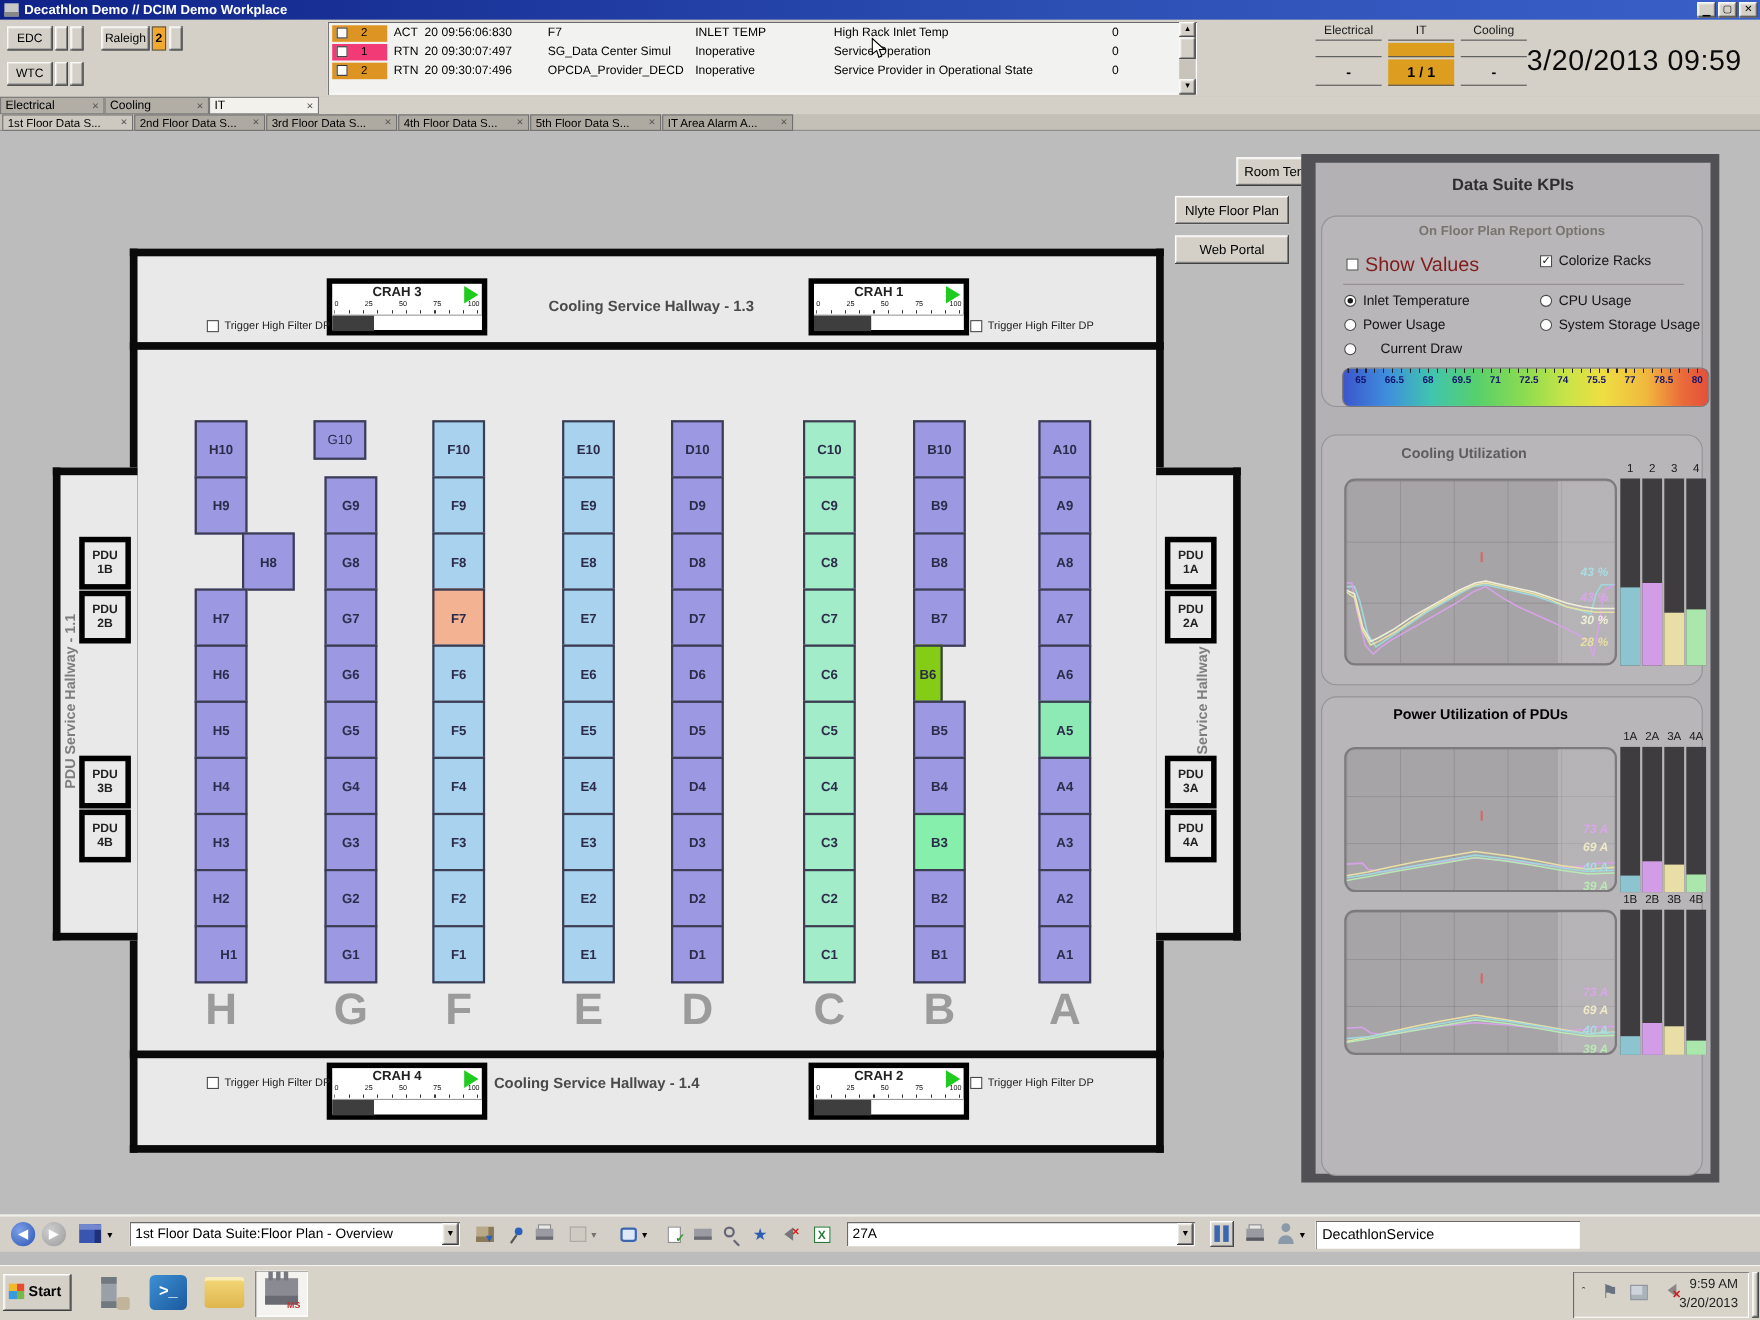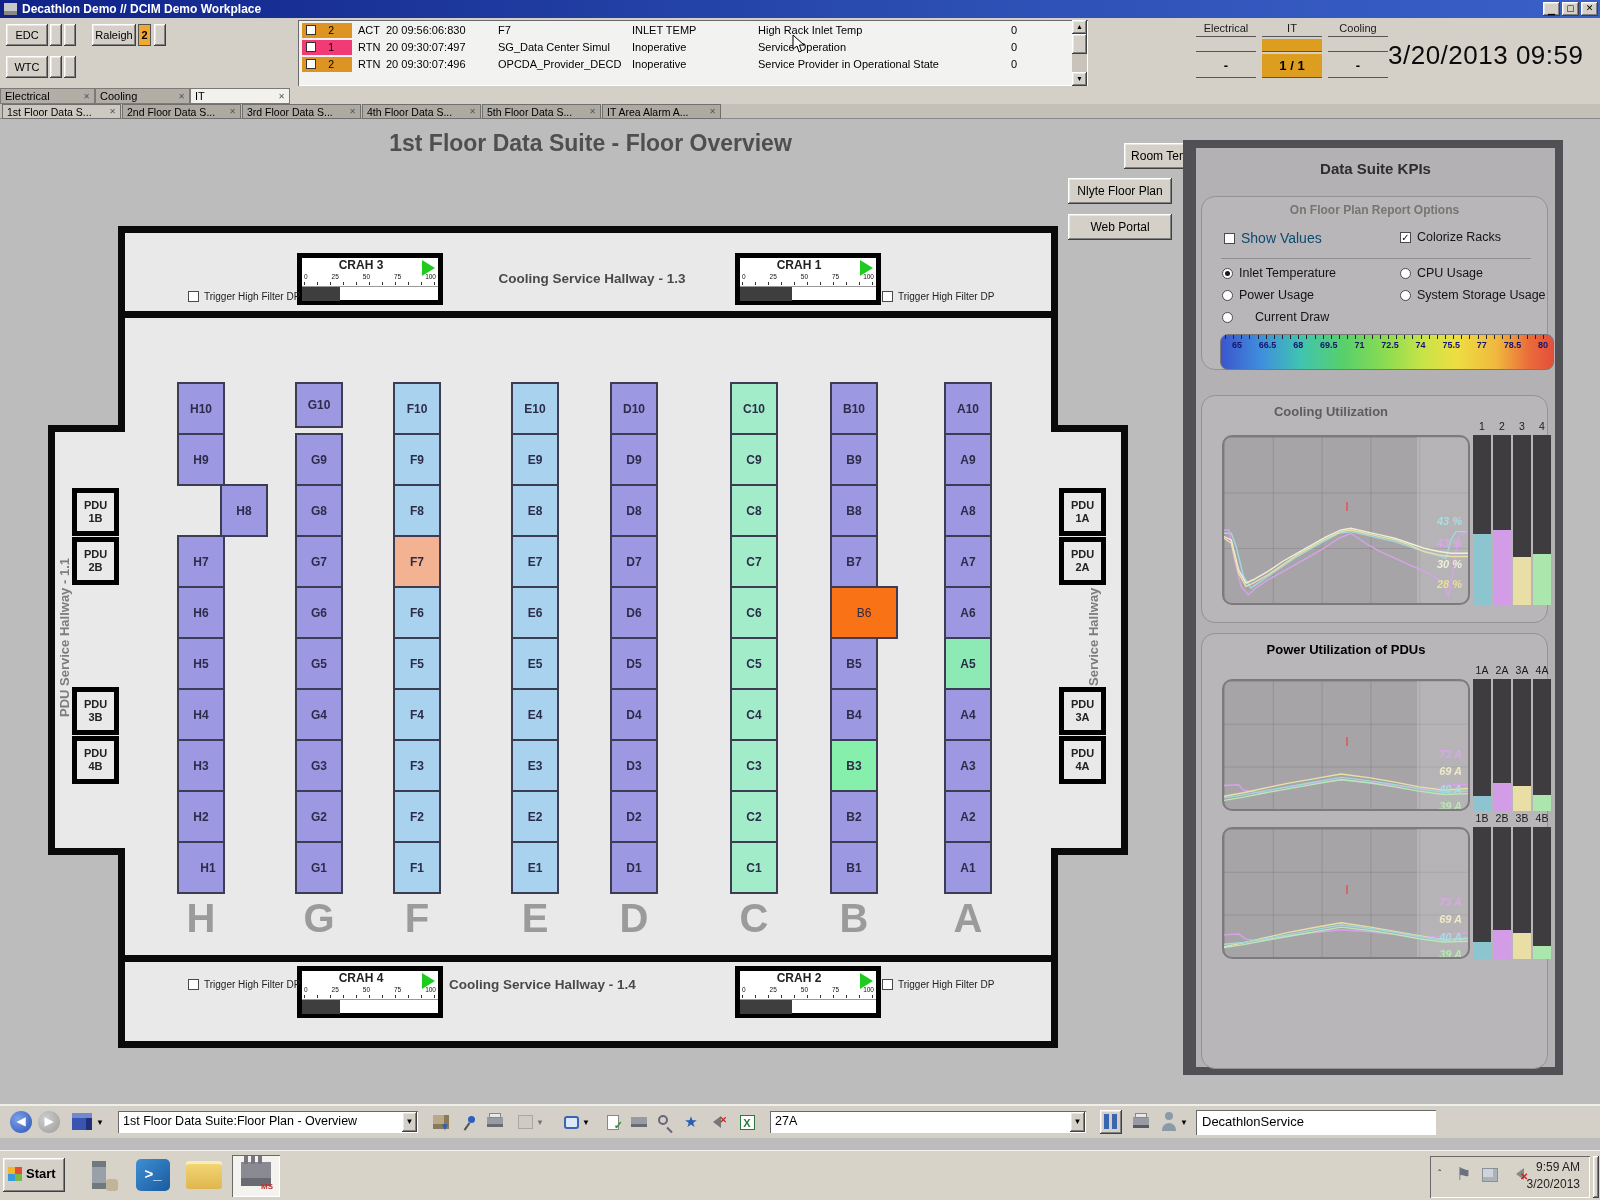--- a/index.html
+++ b/index.html
@@ -147,7 +147,6 @@
 
   <div class="abs" style="top:120px;left:0;width:1600px;height:984px;background:#bcbcbc"></div>
 
-  <div class="abs" style="left:318px;top:130px;width:545px;text-align:center;font-size:23px;font-weight:bold;color:#4f4f4f">1st Floor Data Suite - Floor Overview</div>
 
   <div class="abs btn3d" style="left:1124px;top:143px;width:104px;height:26px;text-align:center;font-size:12px;line-height:26px"><span>Room Temp SPs</span></div>
   <div class="abs btn3d" style="left:1068px;top:178px;width:104px;height:26px;text-align:center;font-size:12px;line-height:26px"><span>Nlyte Floor Plan</span></div>

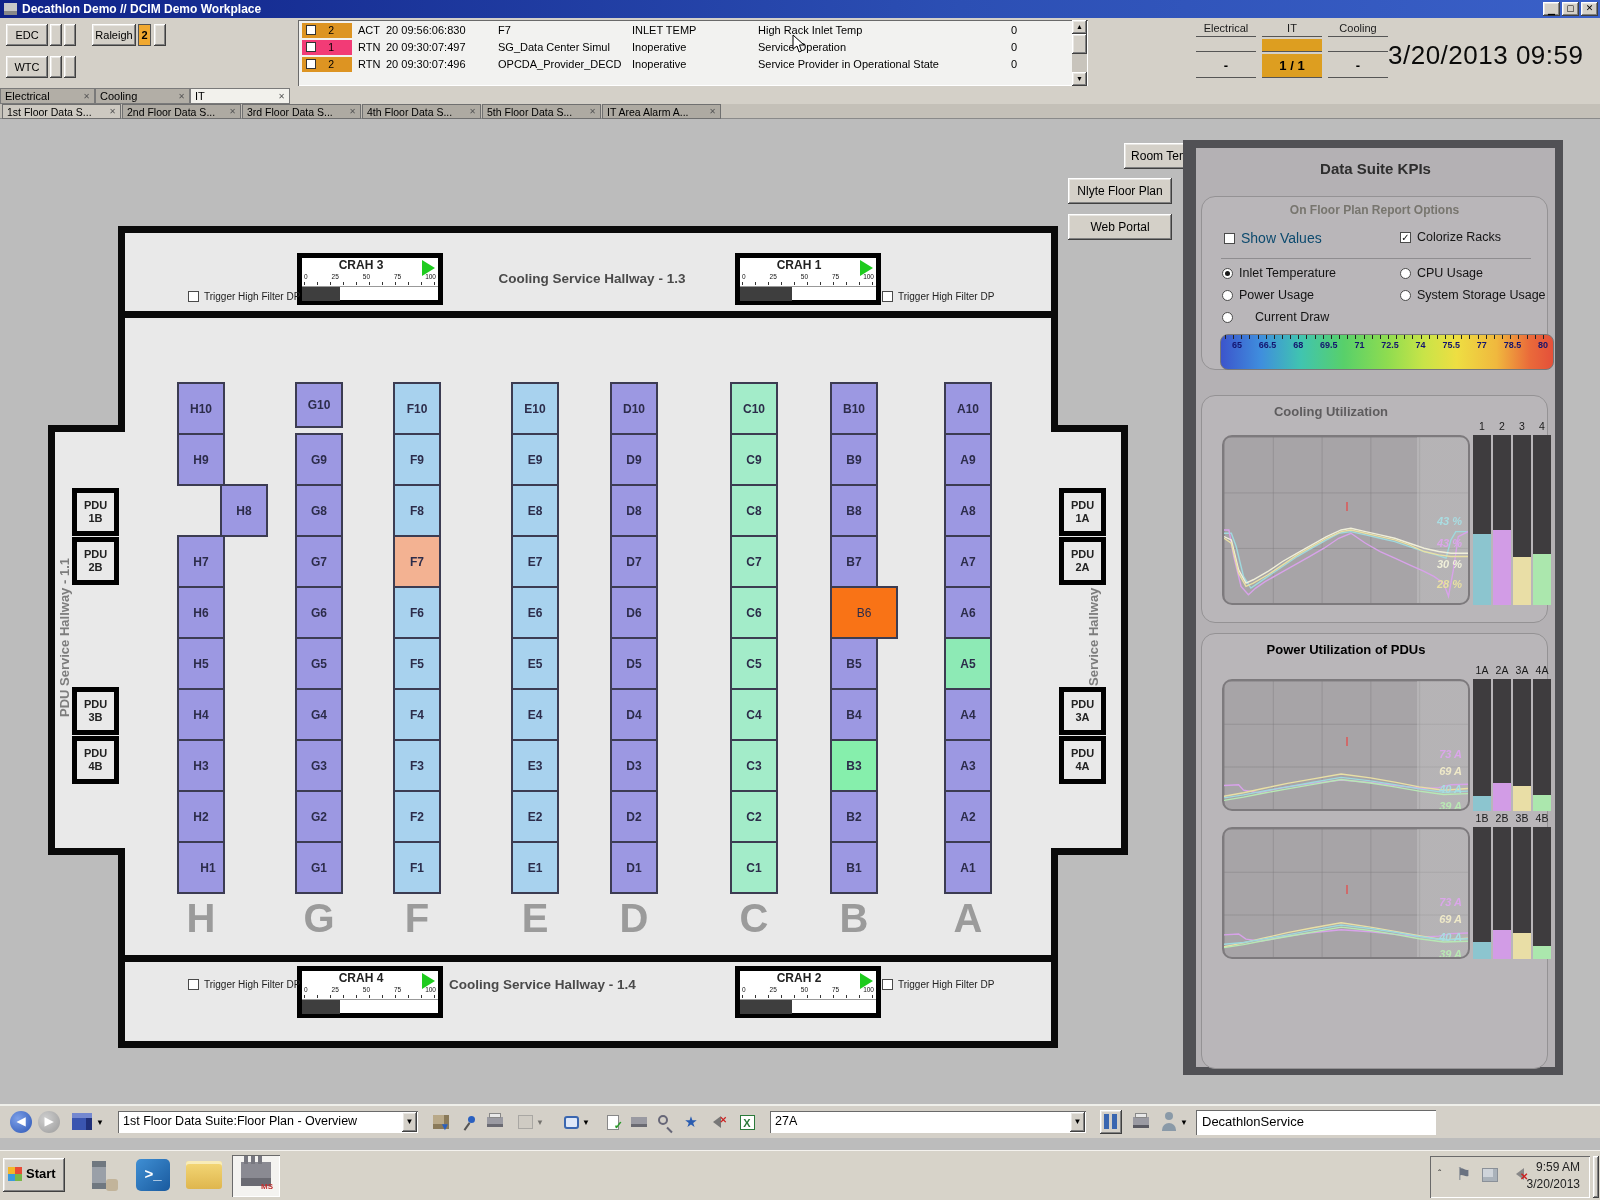--- a/index.html
+++ b/index.html
@@ -359,7 +359,7 @@
     <div class="glabel" style="left:5px;top:494px;width:290px;font-size:13px;color:#000000">Power Utilization of PDUs</div>
   <div style="position: absolute; left: 28px; top: 82px; display: flex; align-items: center; gap: 6px;">
         <span class="cbx"></span>
-        <span style="font-size: 14px; color: #0c4a6e;">Show Values</span>
+        <span style="font-size: 18px; color: #7f1d1d;">Show Values</span>
       </div>
       <div style="position: absolute; left: 204px; top: 82px; display: flex; align-items: center; gap: 6px;">
         <span class="cbx">✓</span>

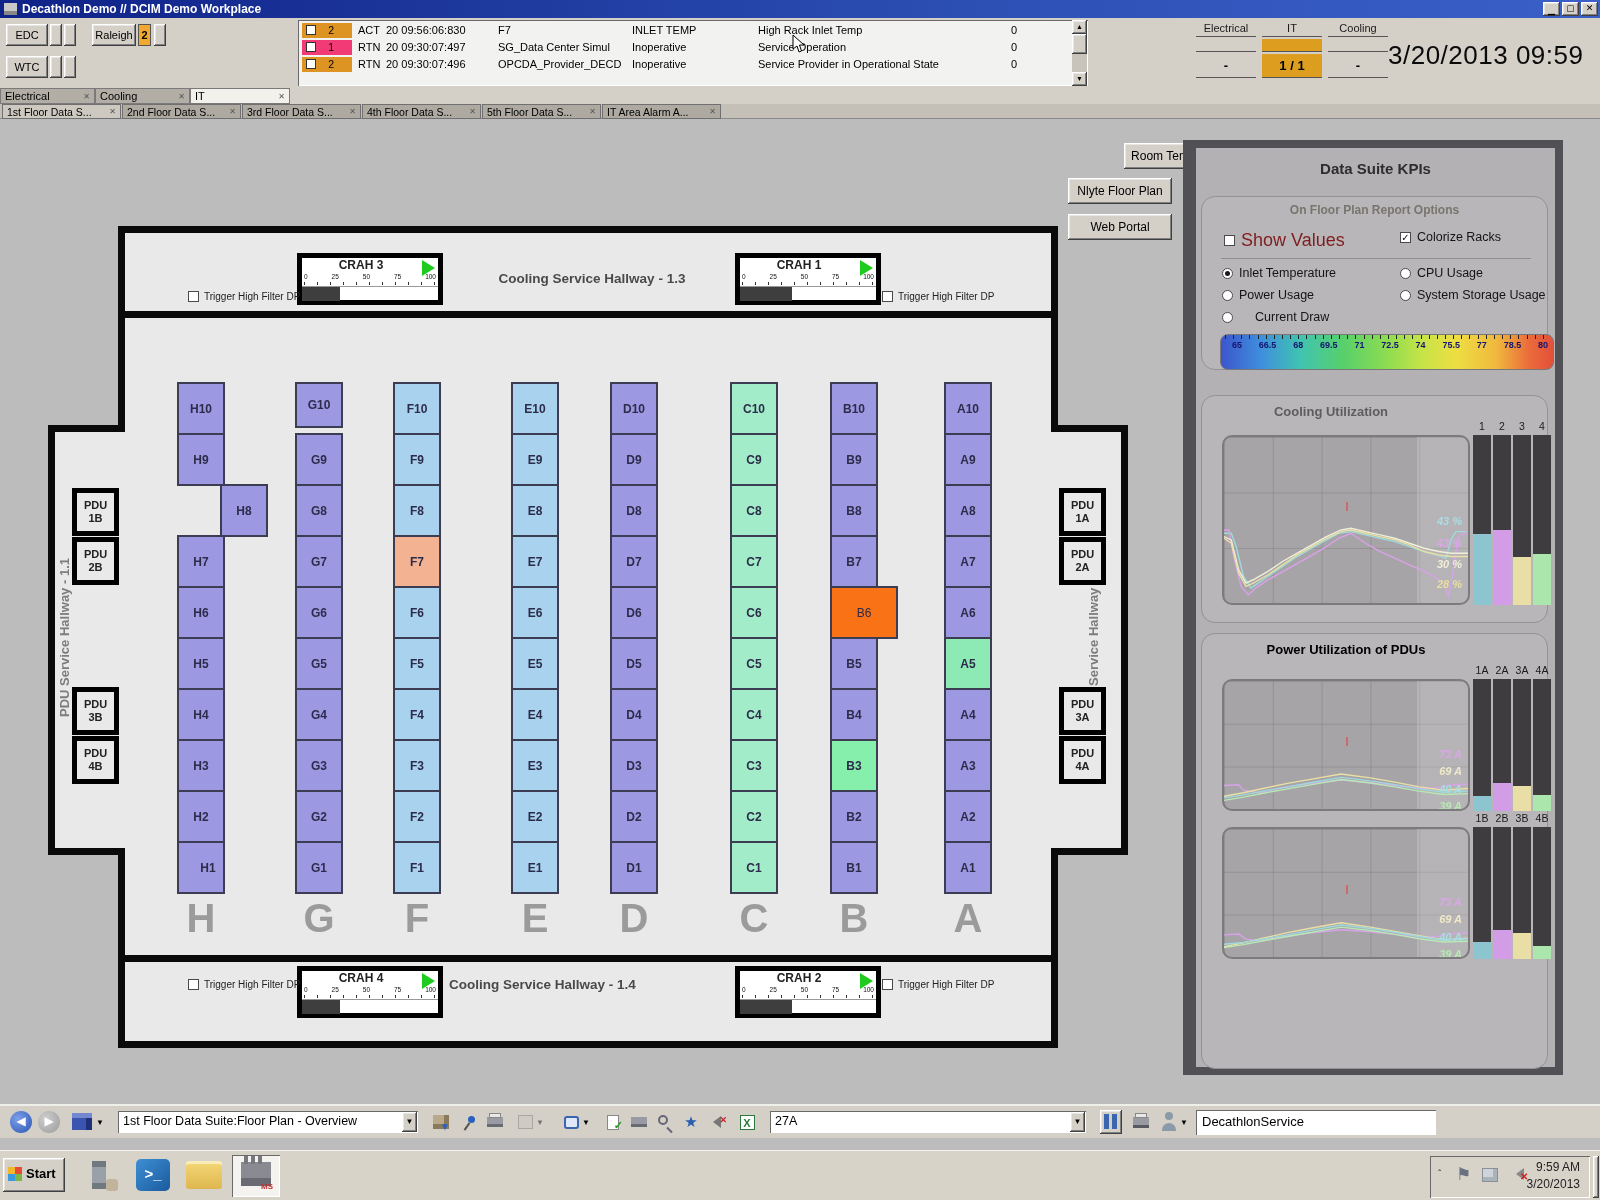--- a/index.html
+++ b/index.html
@@ -186,7 +186,7 @@
       <div style="position: absolute; left: 177px; top: 790px; width: 48px; height: 53px; border: 2px solid rgb(60, 60, 82); background: rgb(156, 152, 226); display: flex; align-items: center; justify-content: center; font-weight: bold; font-size: 12px; color: rgb(44, 44, 74);">H2</div>
       <div style="position: absolute; left: 177px; top: 841px; width: 48px; height: 53px; border: 2px solid rgb(60, 60, 82); background: rgb(156, 152, 226); display: flex; align-items: center; justify-content: center; font-weight: bold; font-size: 12px; color: rgb(44, 44, 74); padding-left: 14px;">H1</div>
       <div style="position: absolute; left: 177px; top: 896px; width: 48px; text-align: center; font-size: 40px; font-weight: bold; color: rgb(155, 155, 155);">H</div>
-      <div style="position: absolute; left: 295px; top: 382px; width: 48px; height: 46px; border: 2px solid rgb(60, 60, 82); background: rgb(156, 152, 226); display: flex; align-items: center; justify-content: center; font-weight: bold; font-size: 12px; color: rgb(44, 44, 74);">G10</div>
+      <div style="position: absolute; left: 285px; top: 382px; width: 48px; height: 36px; border: 2px solid rgb(60, 60, 82); background: rgb(156, 152, 226); display: flex; align-items: center; justify-content: center; font-weight: normal; font-size: 12px; color: rgb(44, 44, 74);">G10</div>
       <div style="position: absolute; left: 295px; top: 433px; width: 48px; height: 53px; border: 2px solid rgb(60, 60, 82); background: rgb(156, 152, 226); display: flex; align-items: center; justify-content: center; font-weight: bold; font-size: 12px; color: rgb(44, 44, 74);">G9</div>
       <div style="position: absolute; left: 295px; top: 484px; width: 48px; height: 53px; border: 2px solid rgb(60, 60, 82); background: rgb(156, 152, 226); display: flex; align-items: center; justify-content: center; font-weight: bold; font-size: 12px; color: rgb(44, 44, 74);">G8</div>
       <div style="position: absolute; left: 295px; top: 535px; width: 48px; height: 53px; border: 2px solid rgb(60, 60, 82); background: rgb(156, 152, 226); display: flex; align-items: center; justify-content: center; font-weight: bold; font-size: 12px; color: rgb(44, 44, 74);">G7</div>

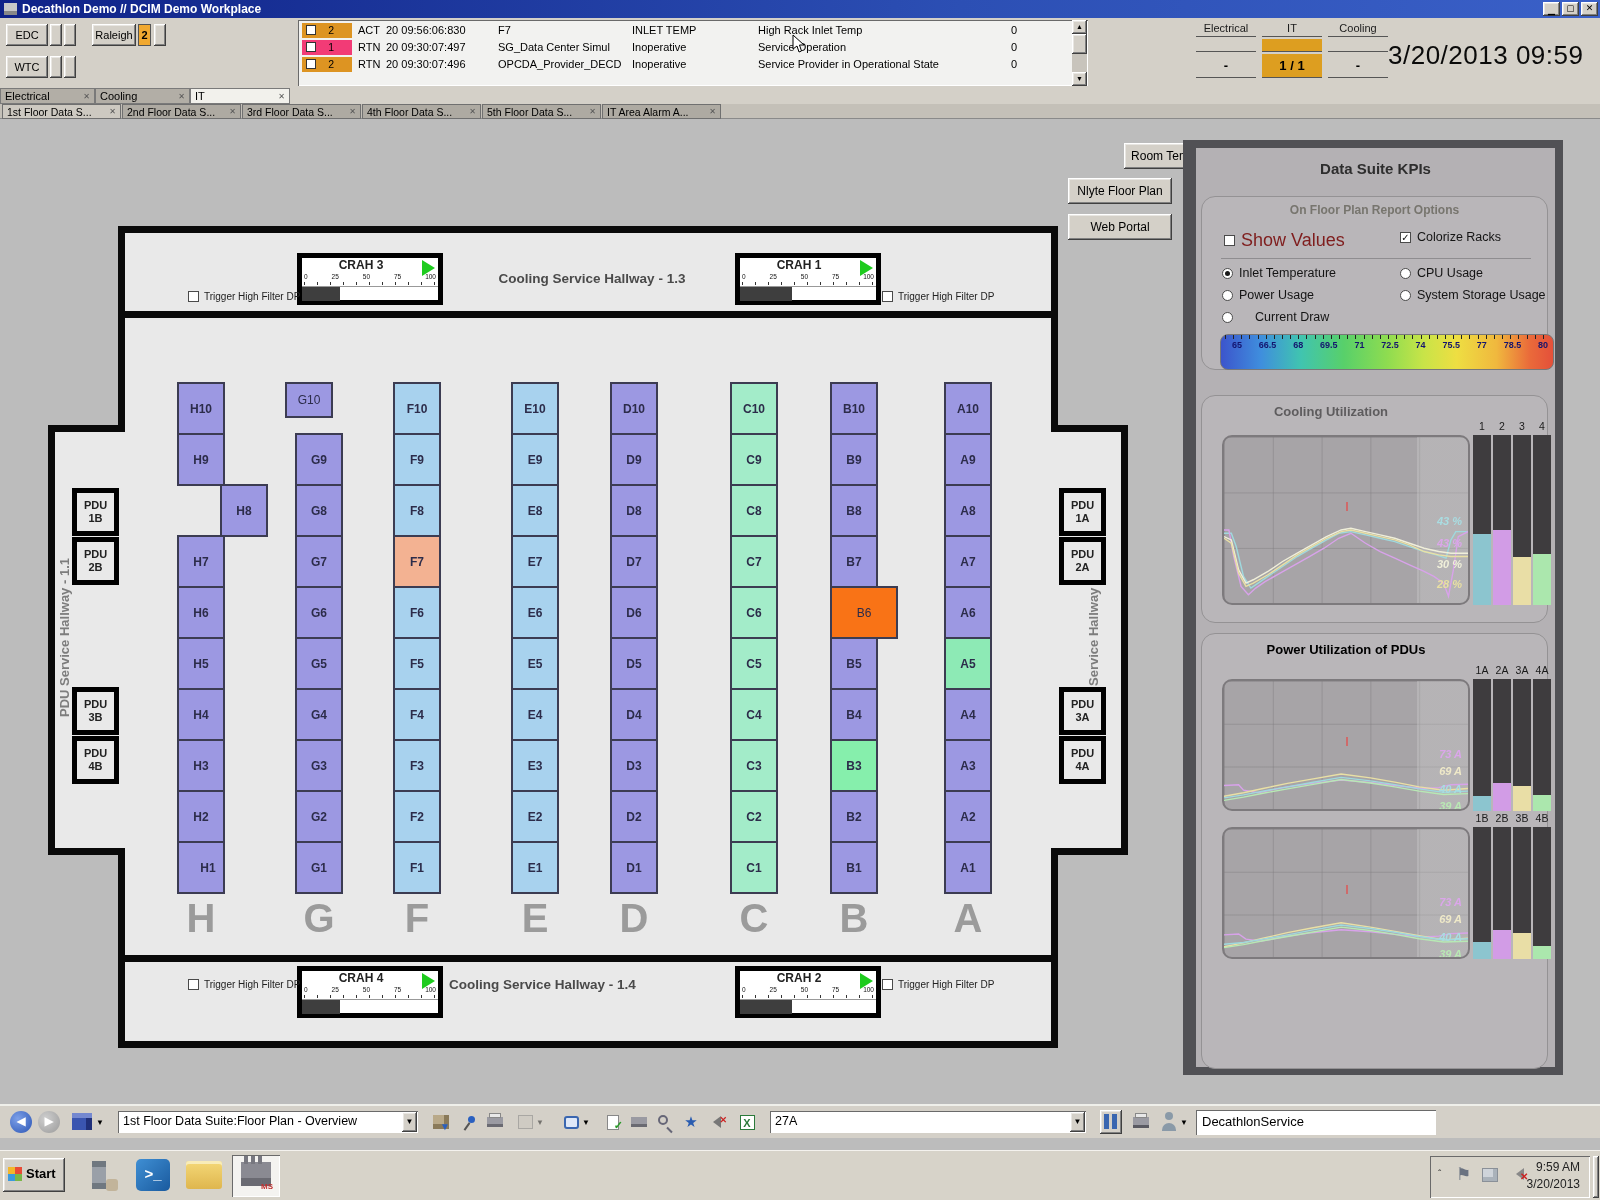--- a/index.html
+++ b/index.html
@@ -245,7 +245,7 @@
       <div style="position: absolute; left: 830px; top: 433px; width: 48px; height: 53px; border: 2px solid rgb(60, 60, 82); background: rgb(156, 152, 226); display: flex; align-items: center; justify-content: center; font-weight: bold; font-size: 12px; color: rgb(44, 44, 74);">B9</div>
       <div style="position: absolute; left: 830px; top: 484px; width: 48px; height: 53px; border: 2px solid rgb(60, 60, 82); background: rgb(156, 152, 226); display: flex; align-items: center; justify-content: center; font-weight: bold; font-size: 12px; color: rgb(44, 44, 74);">B8</div>
       <div style="position: absolute; left: 830px; top: 535px; width: 48px; height: 53px; border: 2px solid rgb(60, 60, 82); background: rgb(156, 152, 226); display: flex; align-items: center; justify-content: center; font-weight: bold; font-size: 12px; color: rgb(44, 44, 74);">B7</div>
-      <div style="position: absolute; left: 830px; top: 586px; width: 68px; height: 53px; border: 2px solid rgb(60, 60, 82); background: #f97316; display: flex; align-items: center; justify-content: center; font-weight: normal; font-size: 12px; color: rgb(44, 44, 74);">B6</div>
+      <div style="position: absolute; left: 830px; top: 586px; width: 27px; height: 53px; border: 2px solid rgb(60, 60, 82); background: #84cc16; display: flex; align-items: center; justify-content: center; font-weight: bold; font-size: 12px; color: rgb(44, 44, 74);">B6</div>
       <div style="position: absolute; left: 830px; top: 637px; width: 48px; height: 53px; border: 2px solid rgb(60, 60, 82); background: rgb(156, 152, 226); display: flex; align-items: center; justify-content: center; font-weight: bold; font-size: 12px; color: rgb(44, 44, 74);">B5</div>
       <div style="position: absolute; left: 830px; top: 688px; width: 48px; height: 53px; border: 2px solid rgb(60, 60, 82); background: rgb(156, 152, 226); display: flex; align-items: center; justify-content: center; font-weight: bold; font-size: 12px; color: rgb(44, 44, 74);">B4</div>
       <div style="position: absolute; left: 830px; top: 739px; width: 48px; height: 53px; border: 2px solid rgb(60, 60, 82); background: #86efac; display: flex; align-items: center; justify-content: center; font-weight: bold; font-size: 12px; color: rgb(44, 44, 74);">B3</div>

